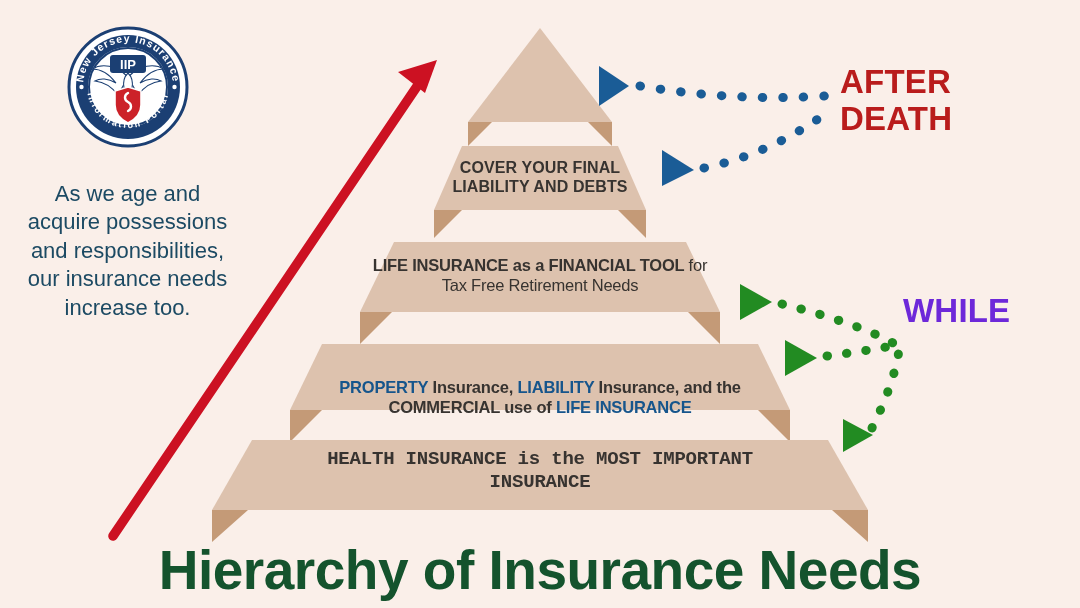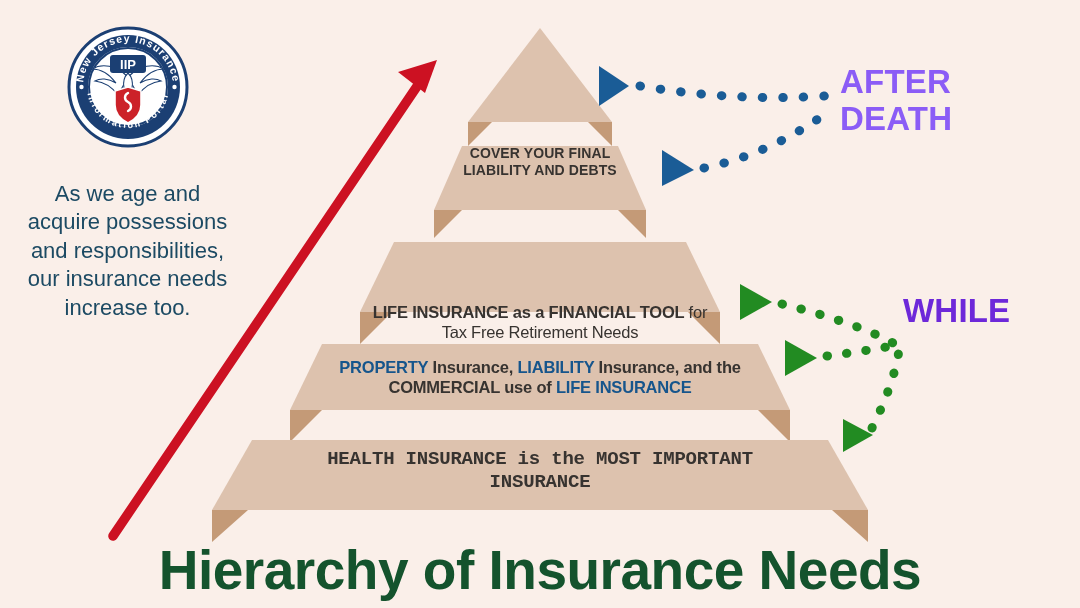--- a/index.html
+++ b/index.html
@@ -75,7 +75,7 @@
   #callout-death {
     left: 840px;
     top: 64px;
-    color: #8b5cf6;
+    color: #b91c1c;
     font-size: 33px;
   }
   #callout-alive {

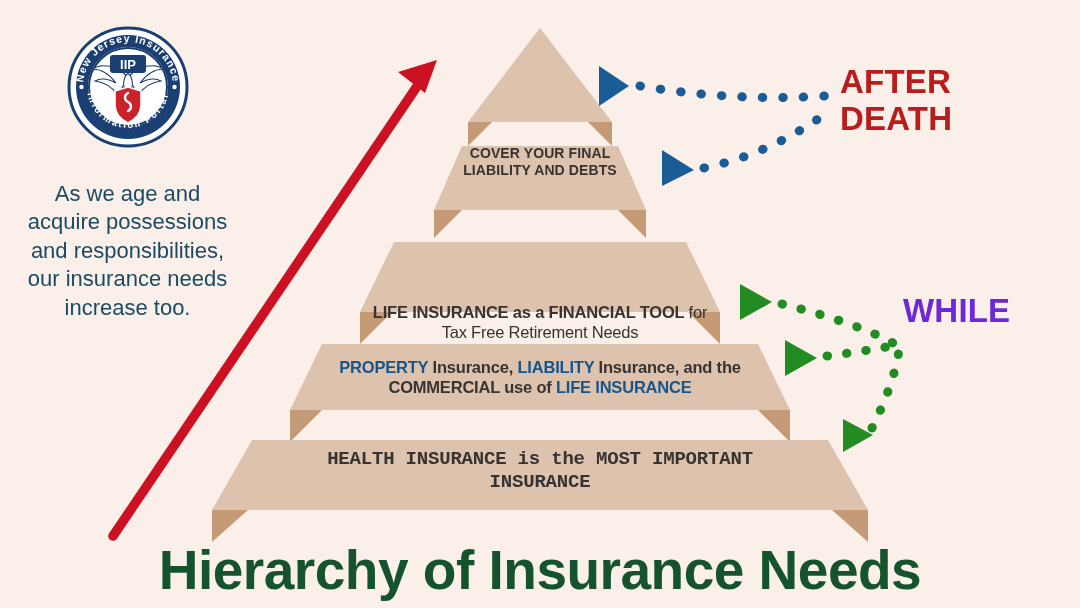--- a/index.html
+++ b/index.html
@@ -57,7 +57,7 @@
     letter-spacing: -0.2px;
   }
   .lbl0 { left: 470px; top: 60px;  width: 140px; font-size: 13.5px; line-height: 1.33; letter-spacing: 0.2px; }
-  .lbl1 { left: 430px; top: 145px; width: 220px; font-size: 14px;  letter-spacing: 0.1px; }
+  .lbl1 { left: 430px; top: 158px; width: 220px; font-size: 16px;  letter-spacing: 0.1px; }
   .lbl2 { left: 360px; top: 256px; width: 360px; font-size: 16.5px; margin-top: 47px; }
   .lbl3 { left: 300px; top: 358px; width: 480px; font-size: 16.5px; }
   .lbl4 { left: 240px; top: 448px; width: 600px; font-size: 19px; font-family: Liberation Mono, monospace; }

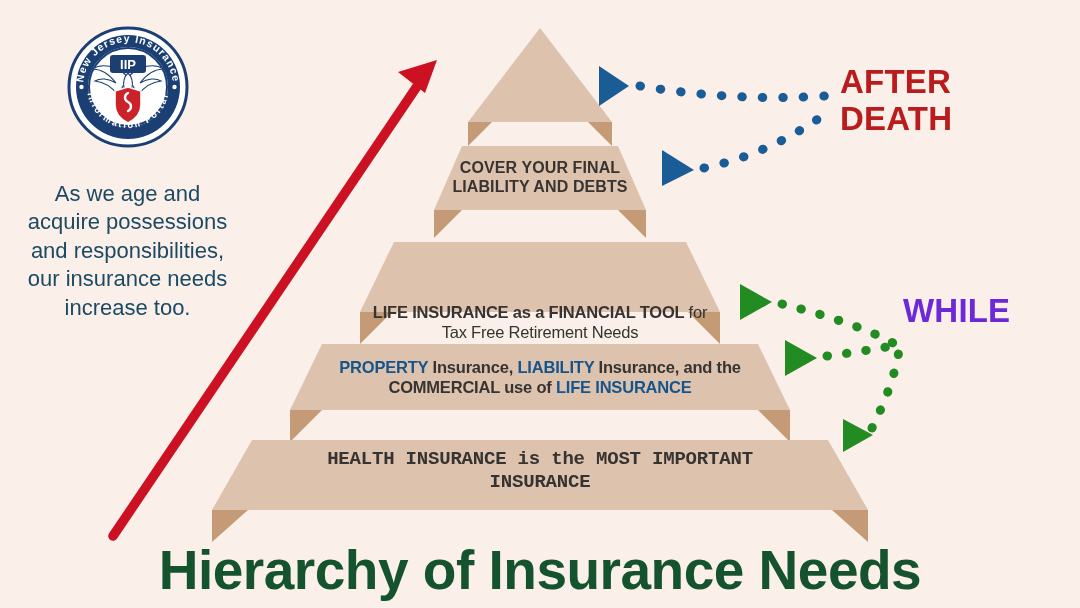--- a/index.html
+++ b/index.html
@@ -58,7 +58,7 @@
   }
   .lbl0 { left: 470px; top: 60px;  width: 140px; font-size: 13.5px; line-height: 1.33; letter-spacing: 0.2px; }
   .lbl1 { left: 430px; top: 158px; width: 220px; font-size: 16px;  letter-spacing: 0.1px; }
-  .lbl2 { left: 360px; top: 256px; width: 360px; font-size: 16.5px; margin-top: 47px; }
+  .lbl2 { left: 360px; top: 256px; width: 360px; font-size: 16.5px; }
   .lbl3 { left: 300px; top: 358px; width: 480px; font-size: 16.5px; }
   .lbl4 { left: 240px; top: 448px; width: 600px; font-size: 19px; font-family: Liberation Mono, monospace; }
 

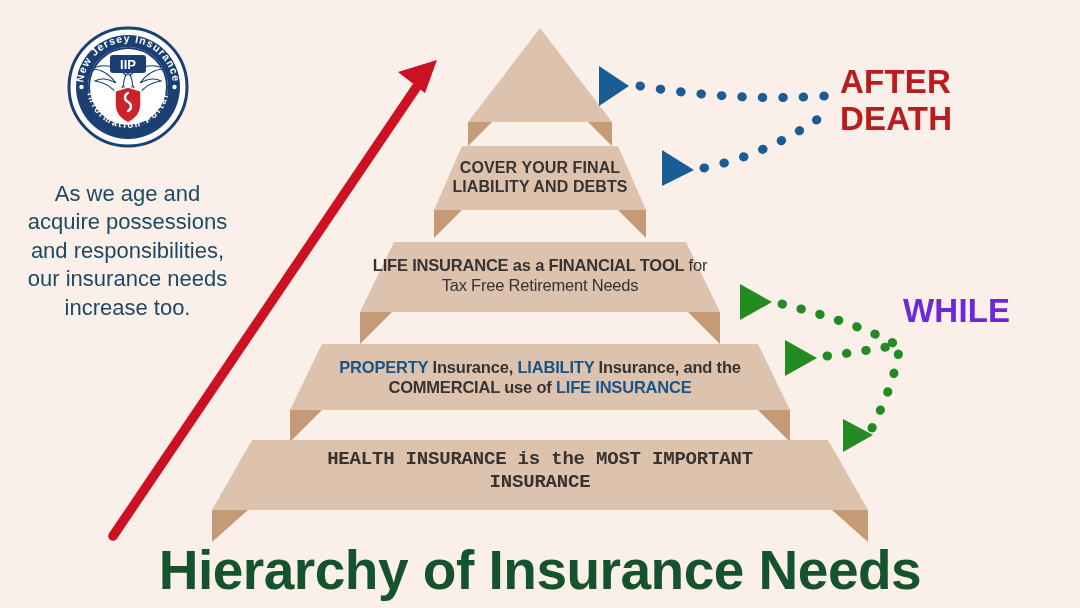--- a/index.html
+++ b/index.html
@@ -59,7 +59,7 @@
   .lbl0 { left: 470px; top: 60px;  width: 140px; font-size: 13.5px; line-height: 1.33; letter-spacing: 0.2px; }
   .lbl1 { left: 430px; top: 158px; width: 220px; font-size: 16px;  letter-spacing: 0.1px; }
   .lbl2 { left: 360px; top: 256px; width: 360px; font-size: 16.5px; }
-  .lbl3 { left: 300px; top: 358px; width: 480px; font-size: 16.5px; }
+  .lbl3 { left: 300px; top: 378px; width: 480px; font-size: 16.5px; }
   .lbl4 { left: 240px; top: 448px; width: 600px; font-size: 19px; font-family: Liberation Mono, monospace; }
 
   .reg { font-weight: normal; }

